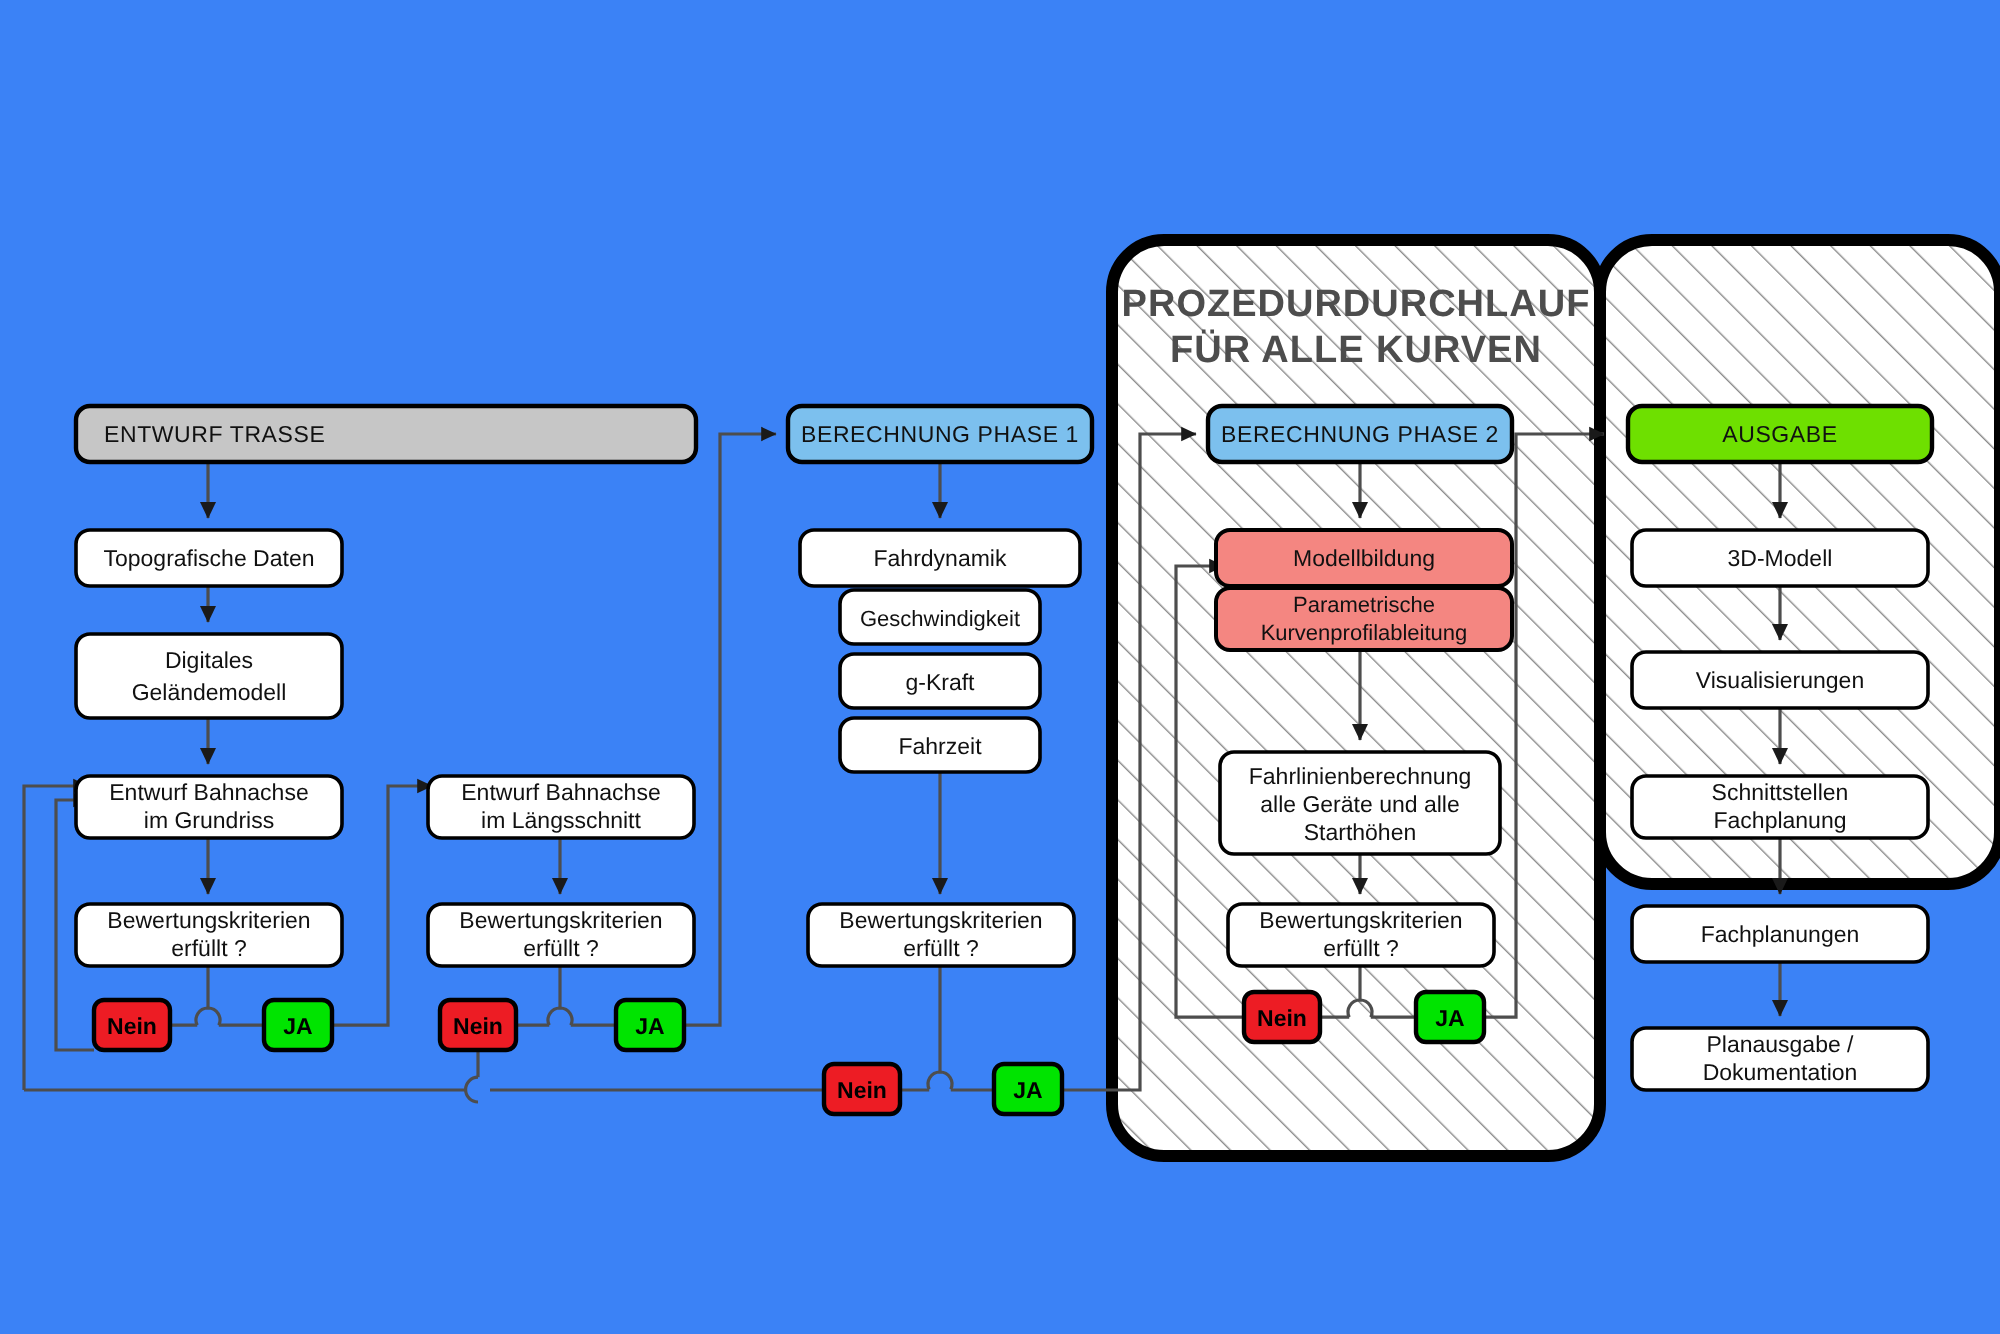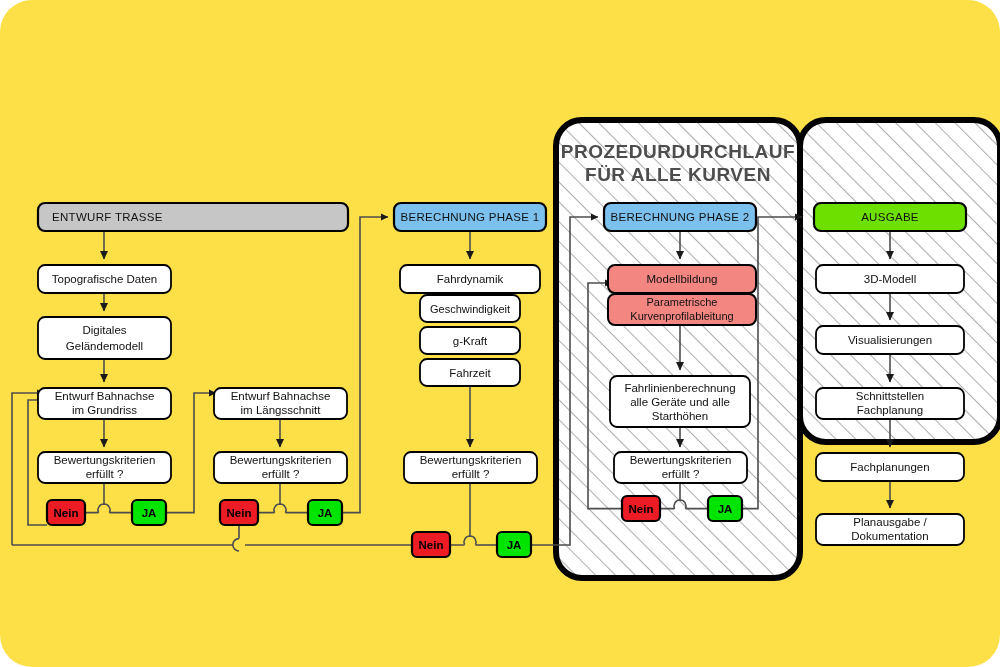--- a/index.html
+++ b/index.html
@@ -4,7 +4,7 @@
 <style>
   html,body{margin:0;padding:0;background:#ffffff;}
   body{width:1000px;height:667px;overflow:hidden;font-family:"Liberation Sans",sans-serif;}
-  #stage{position:relative;width:1000px;height:667px;background:#fde047;border-radius:32px;}
+  #stage{position:relative;width:1000px;height:667px;background:#3b82f6;}
   svg{display:block;}
   .nodetext{font-family:"Liberation Sans",sans-serif;font-size:11.5px;fill:#111;}
   .nodetext.small{font-size:11px;}

